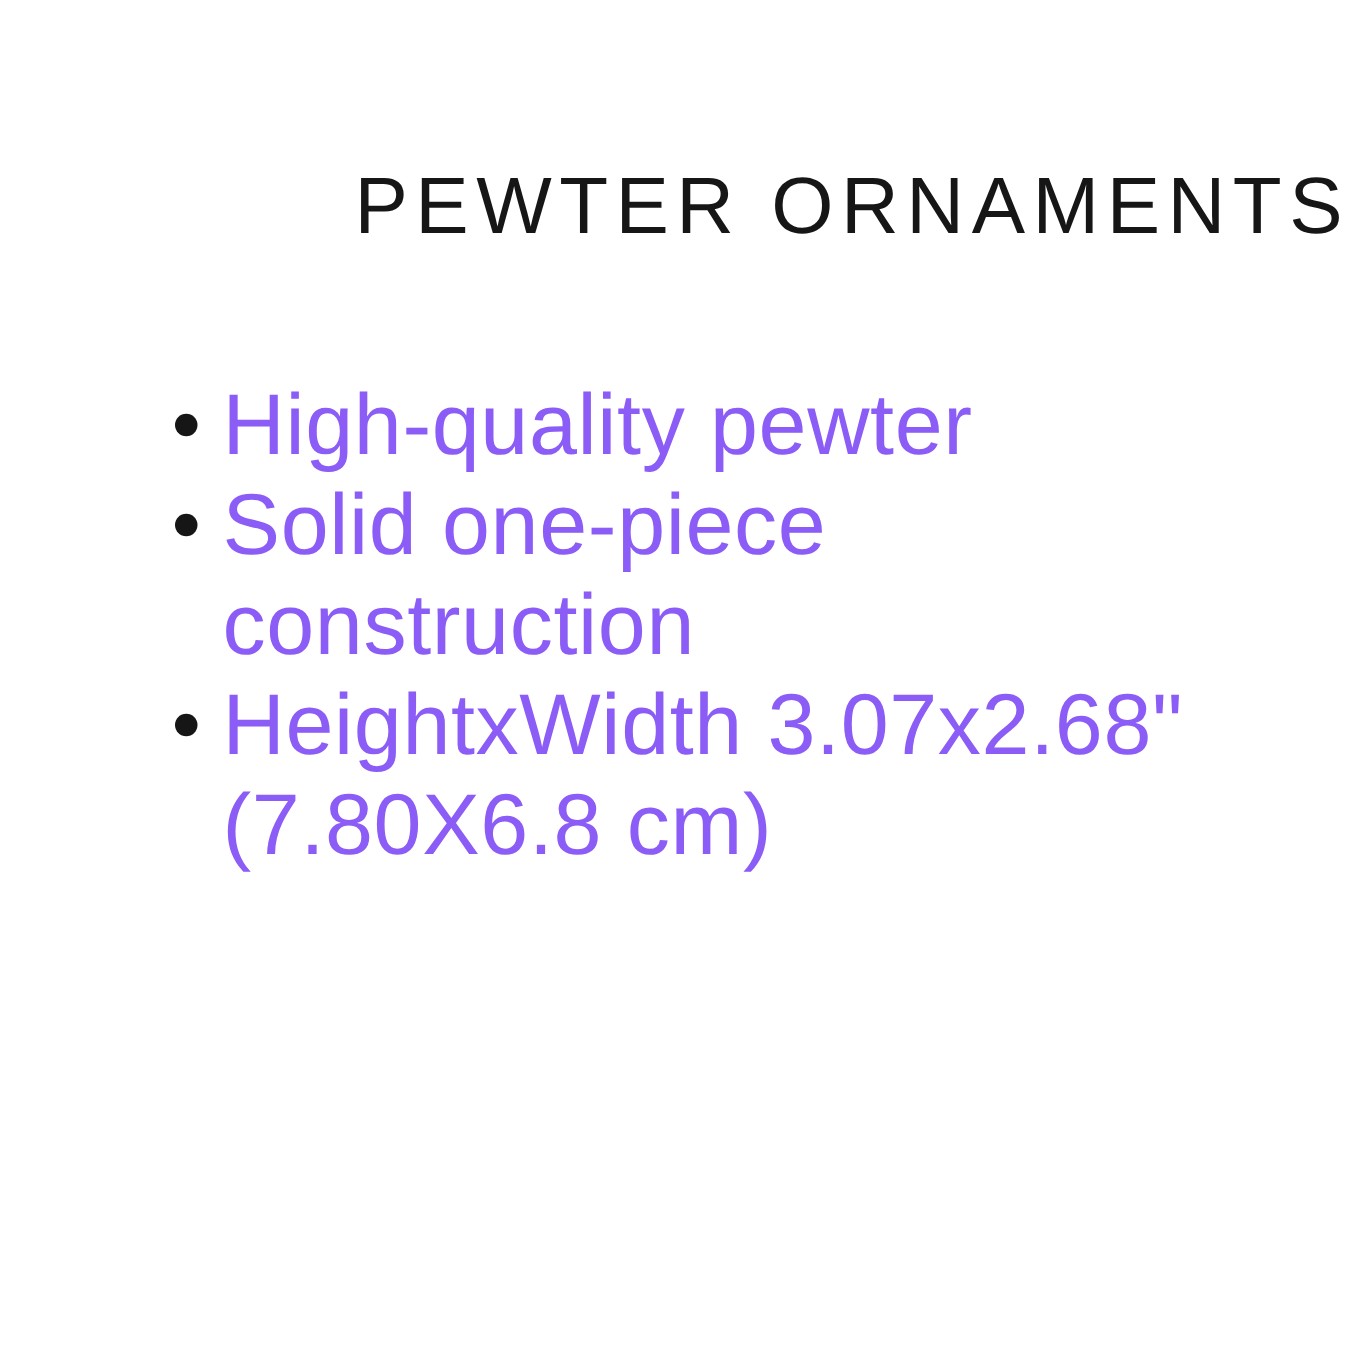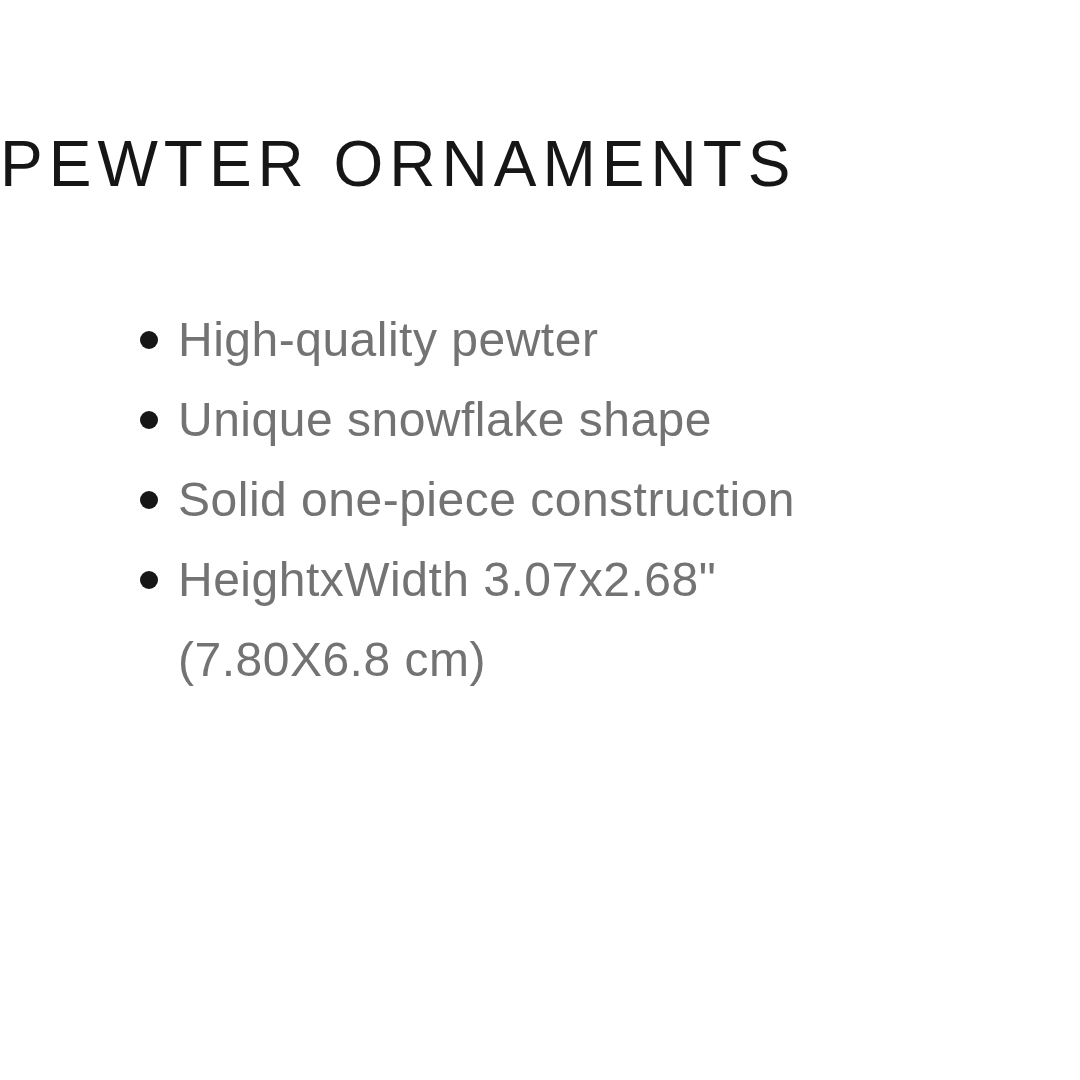--- a/index.html
+++ b/index.html
@@ -21,7 +21,7 @@
     left: 0;
     width: 1080px;
     margin: 0;
-    text-align: left;
+    text-align: right;
     font-family: "Liberation Sans", sans-serif;
     font-size: 64px;
     font-weight: 300;

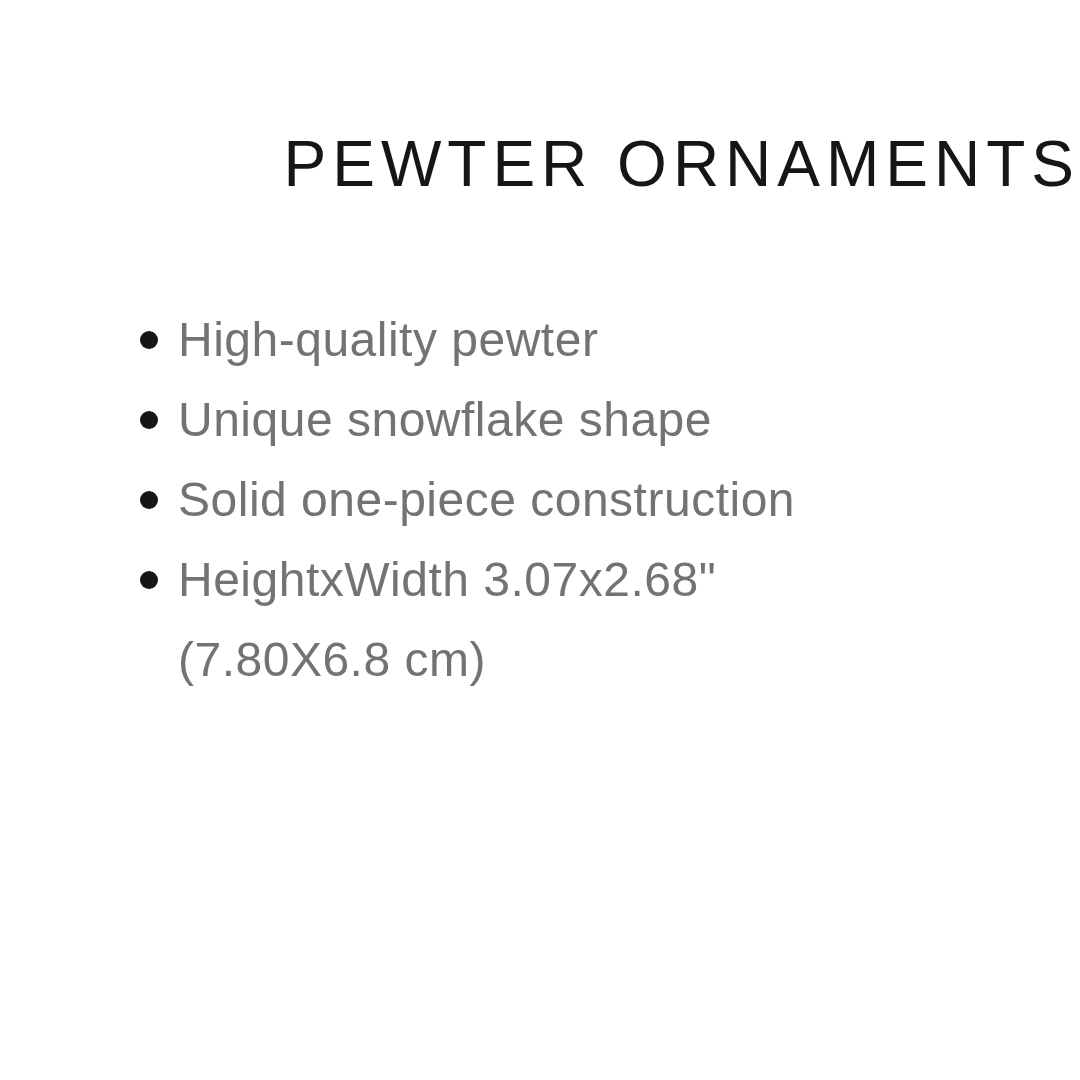--- a/index.html
+++ b/index.html
@@ -41,11 +41,11 @@
   .feature-item {
     display: flex;
     align-items: flex-start;
-    font-size: 48px;
+    font-size: 69px;
     font-weight: 300;
     line-height: 80px;
     letter-spacing: 0.5px;
-    color: #737373;
+    color: #8b5cf6;
   }
   .bullet-dot {
     flex: none;

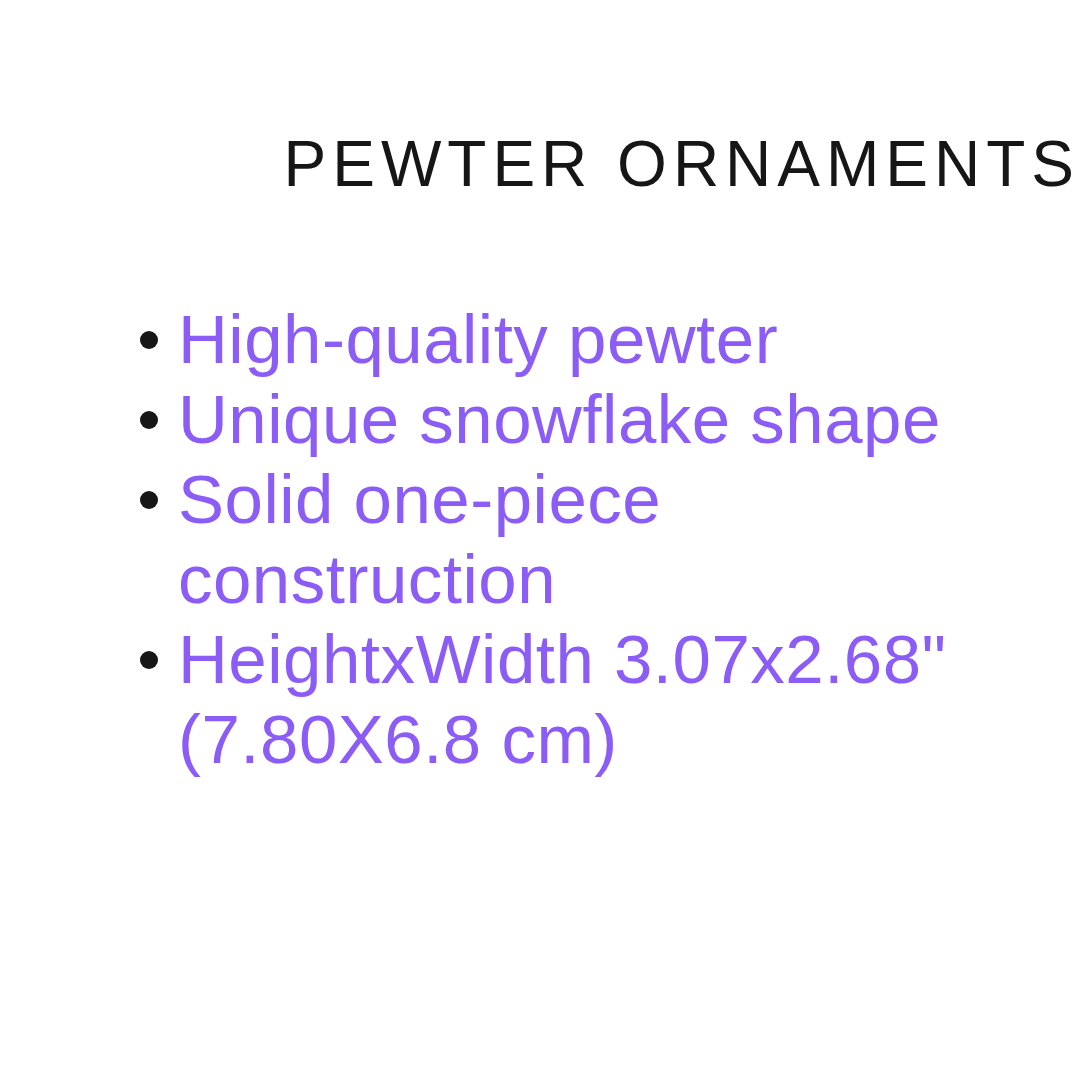--- a/index.html
+++ b/index.html
@@ -71,10 +71,6 @@
   </li>
   <li class="feature-item">
     <span class="bullet-dot"></span>
-    <span class="feature-text">Unique snowflake shape</span>
-  </li>
-  <li class="feature-item">
-    <span class="bullet-dot"></span>
     <span class="feature-text">Solid one-piece construction</span>
   </li>
   <li class="feature-item">

